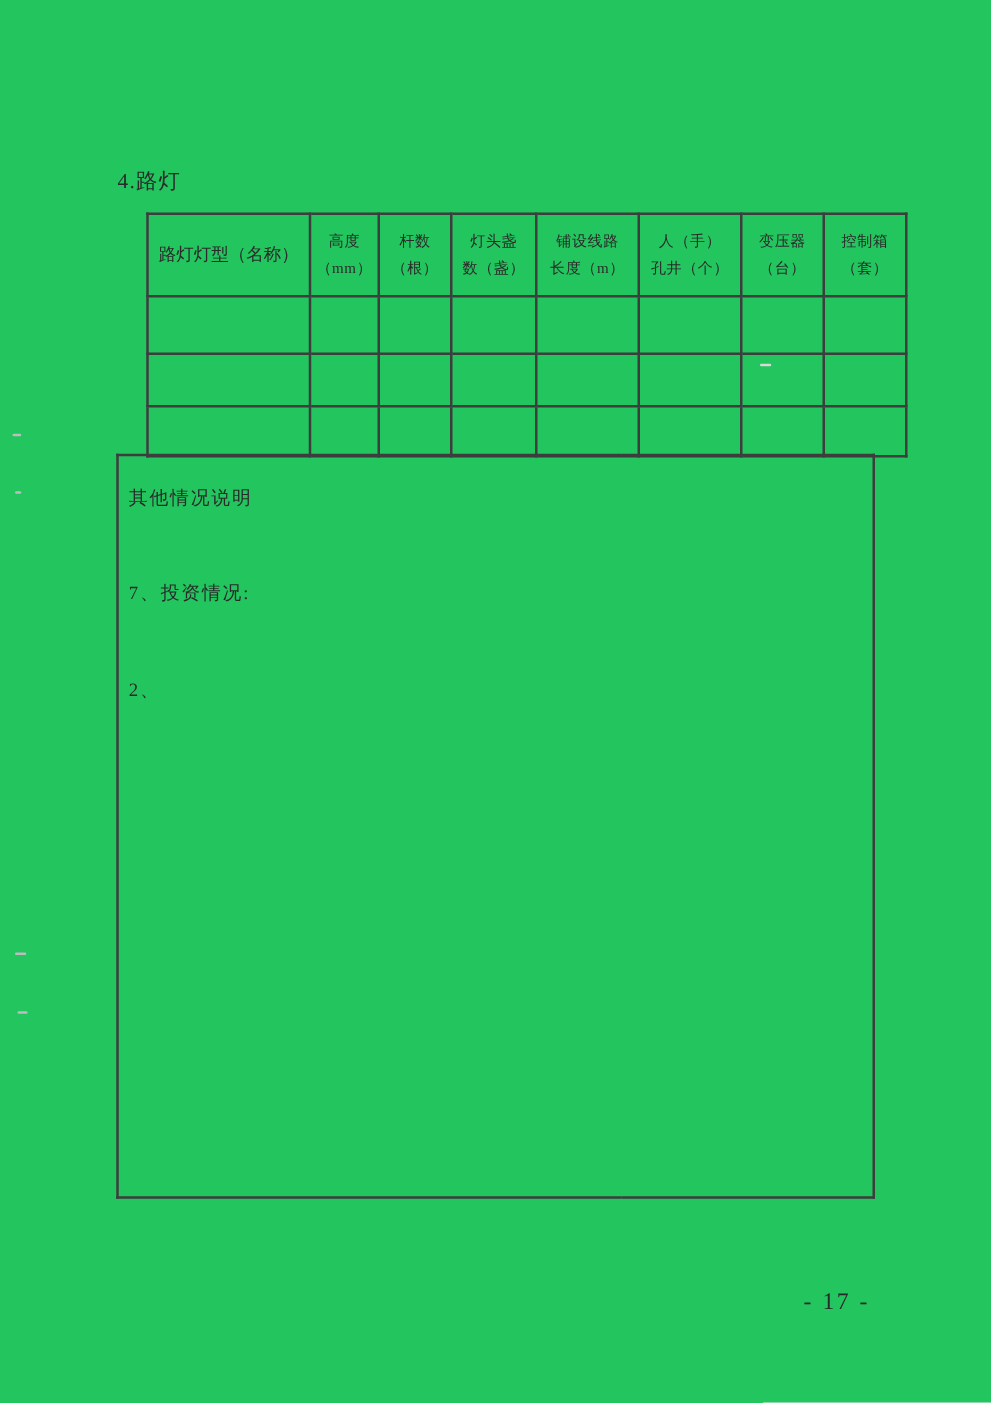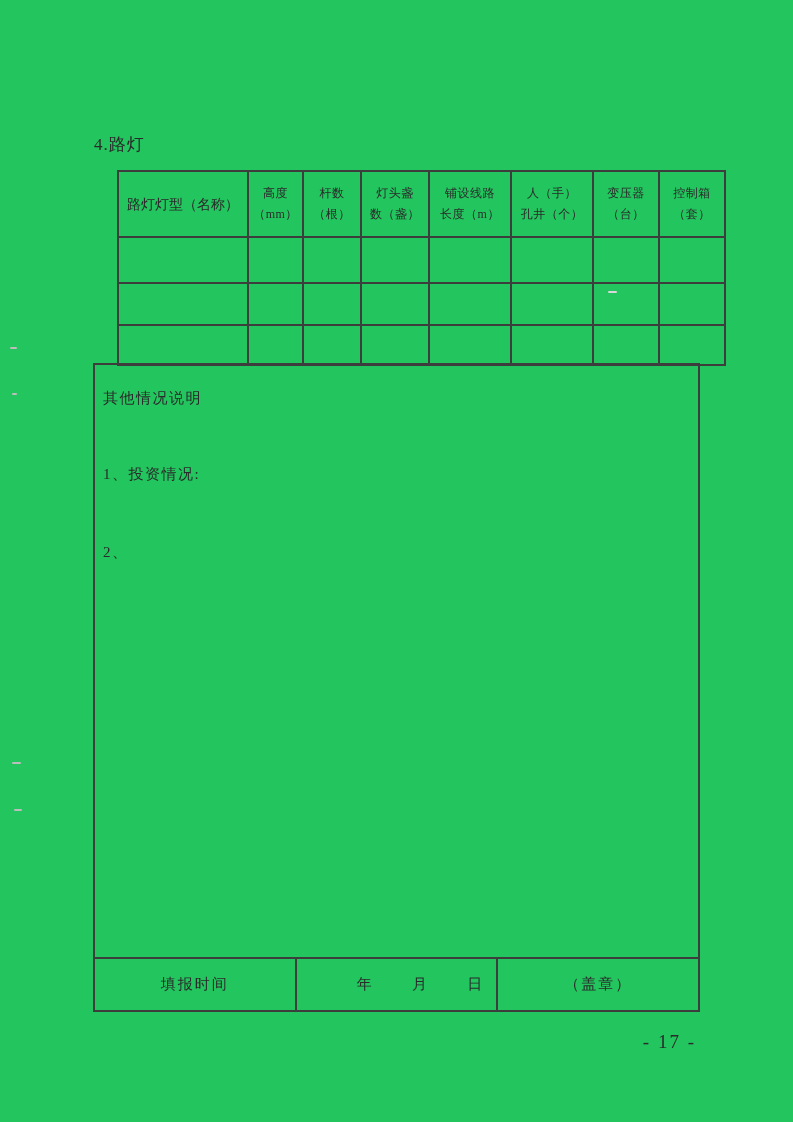--- a/index.html
+++ b/index.html
@@ -195,7 +195,7 @@
         <tr>
       <td class="notes-cell" colspan="3">
         <div class="notes-line notes-heading">其他情况说明</div>
-        <div class="notes-line notes-item-1">1、投资情况:</div>
+        <div class="notes-line notes-item-1">7、投资情况:</div>
         <div class="notes-line notes-item-2">2、</div>
       </td>
     </tr>

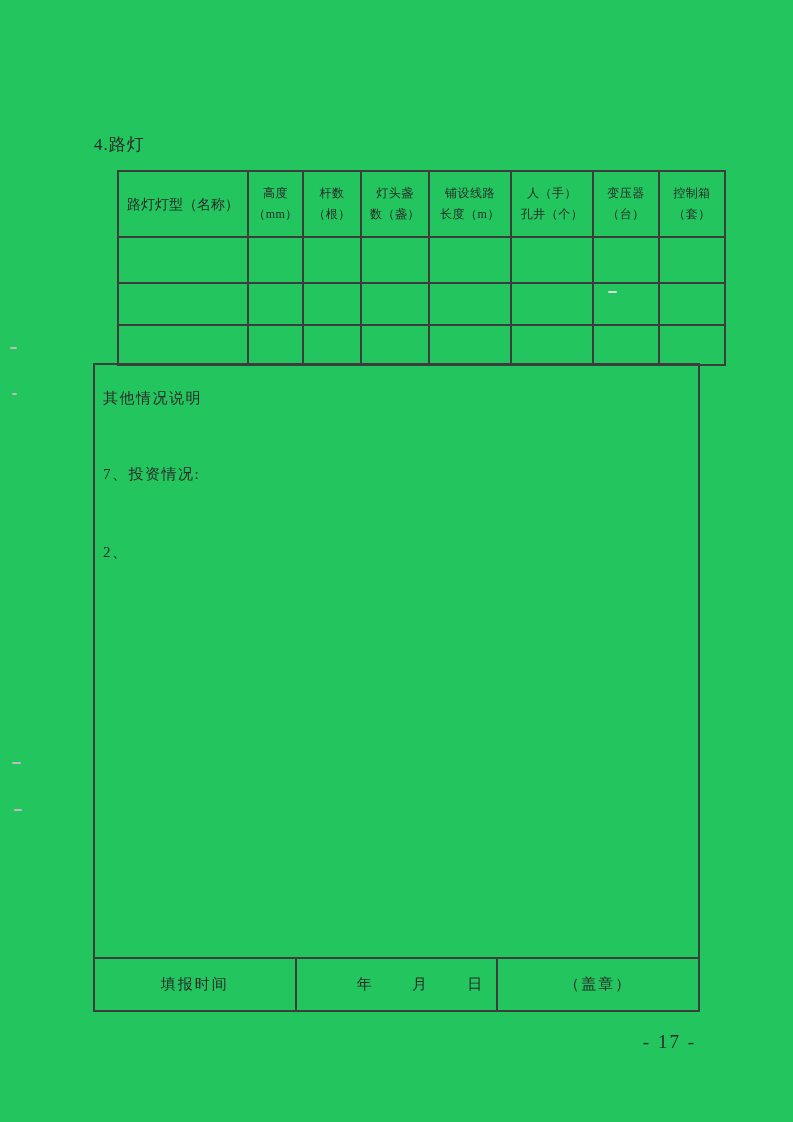--- a/index.html
+++ b/index.html
@@ -199,17 +199,6 @@
         <div class="notes-line notes-item-2">2、</div>
       </td>
     </tr>
-    <tr class="footer-row">
-      <td class="footer-col-label">填报时间</td>
-      <td class="footer-col-date">
-        <div class="date-wrap">
-          <span>年</span>
-          <span>月</span>
-          <span>日</span>
-        </div>
-      </td>
-      <td class="footer-col-seal">（盖章）</td>
-    </tr>
   </tbody>
     </table>
 

